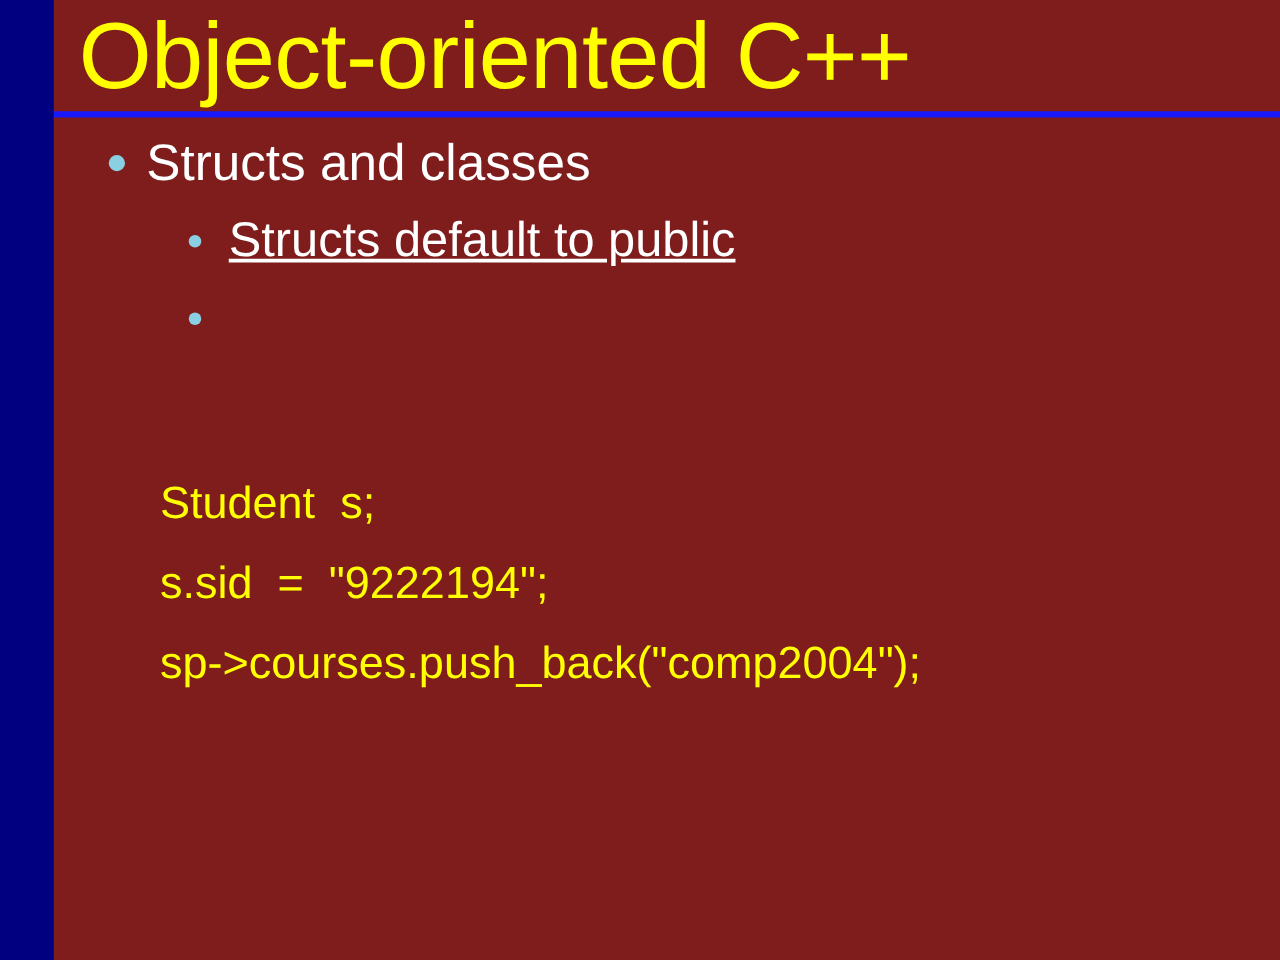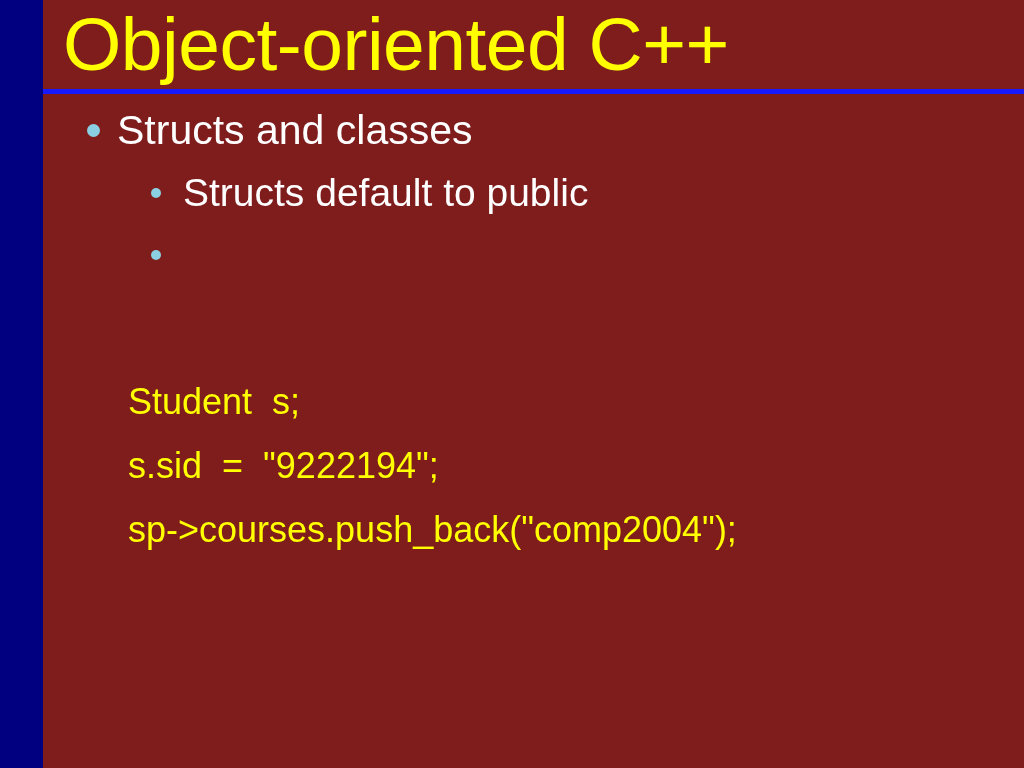--- a/index.html
+++ b/index.html
@@ -99,6 +99,7 @@
     font-size: 39px;
     line-height: 46px;
     color: #FFFFFF;
+    text-decoration: underline;
   }
 
   

